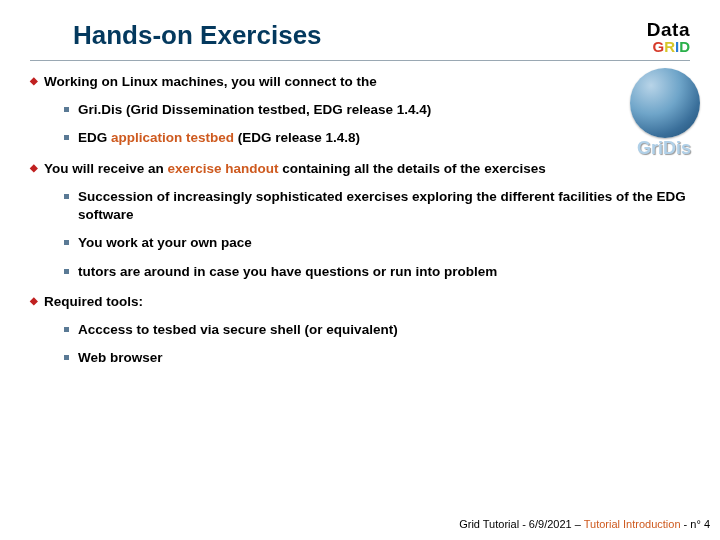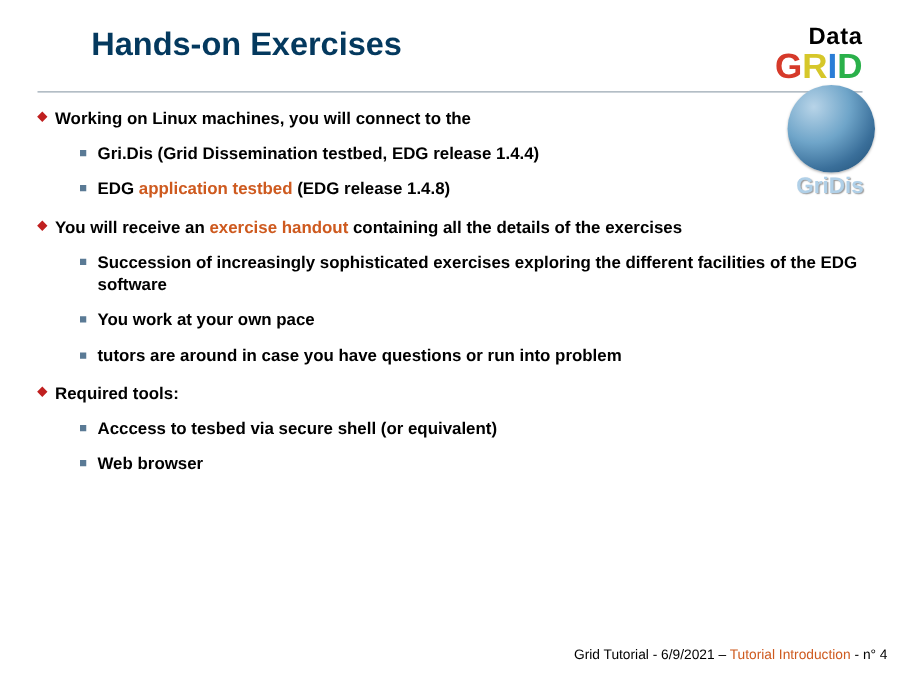--- a/index.html
+++ b/index.html
@@ -33,7 +33,7 @@
   }
   .datagrid-logo { text-align:right; }
   .datagrid-logo .data-text { font-size:19px; font-weight:bold; color:#000; letter-spacing:0.5px; line-height:1; }
-  .datagrid-logo .grid-text { font-size:28px; font-weight:bold; line-height:1; }
+  .datagrid-logo .grid-text { font-size:15px; font-weight:bold; line-height:1; }
   .datagrid-logo .g { color:#d63a2a; }
   .datagrid-logo .r { color:#d6c72a; }
   .datagrid-logo .i { color:#2a7dd6; }

